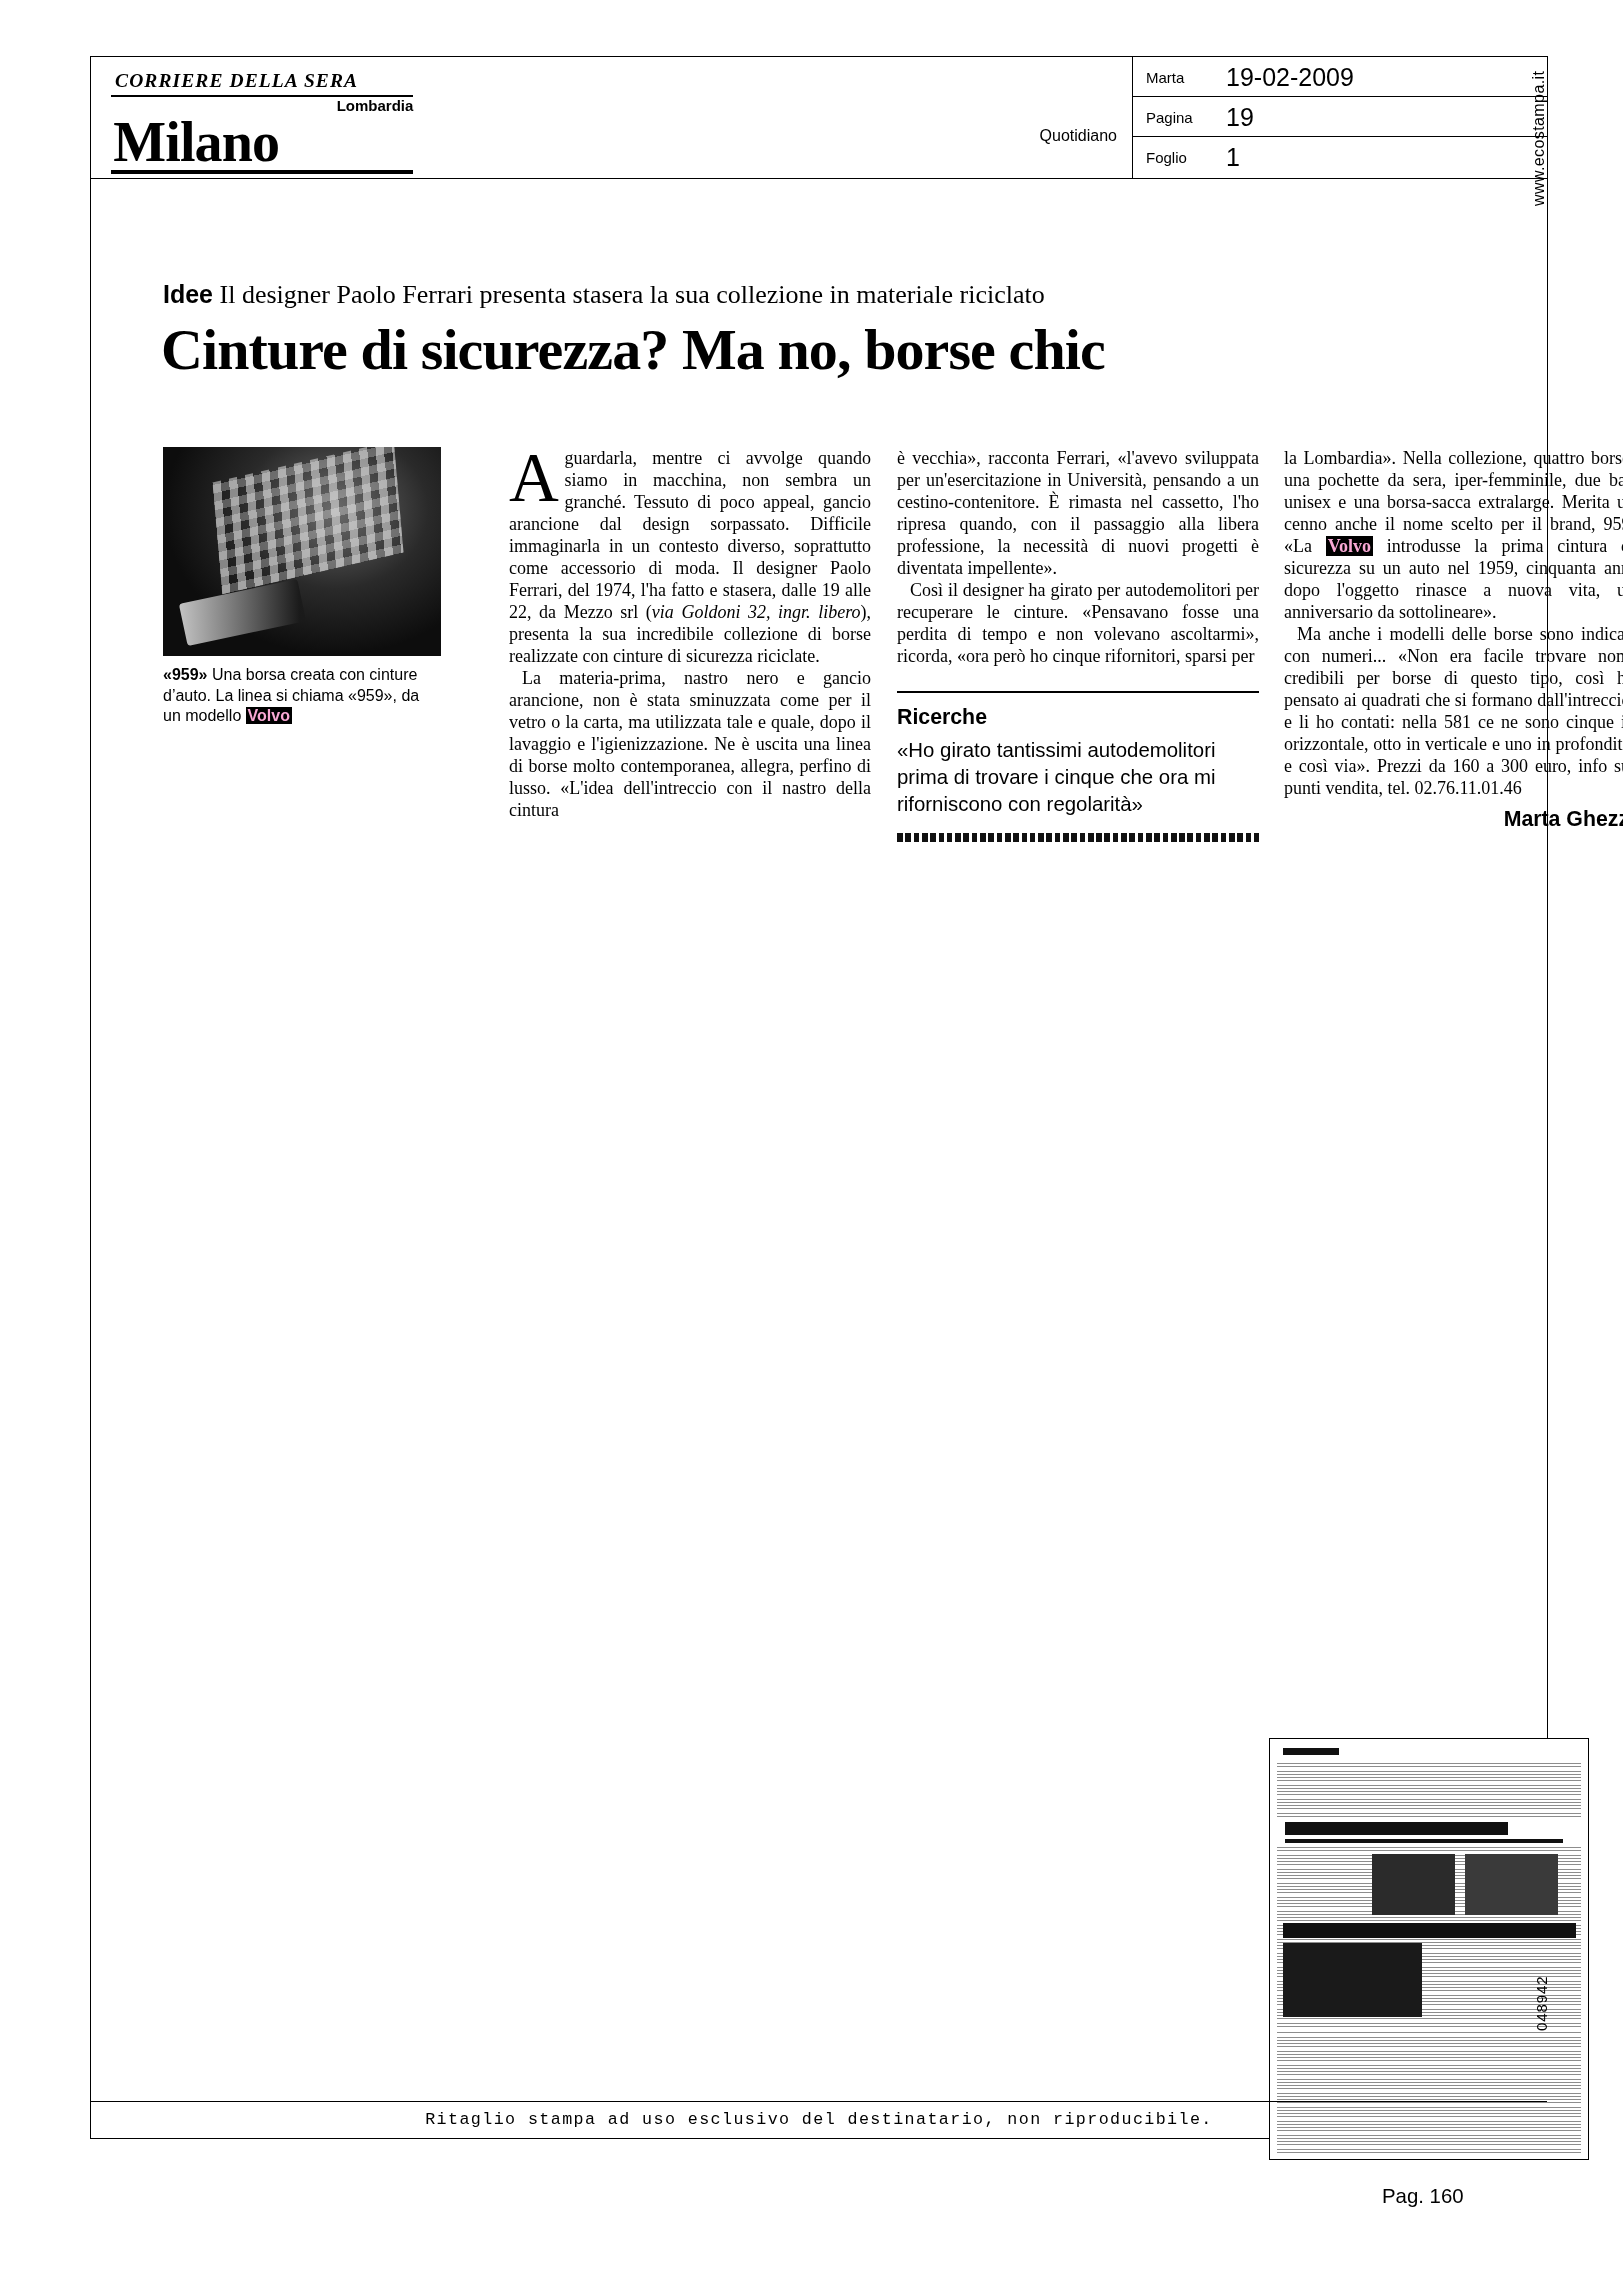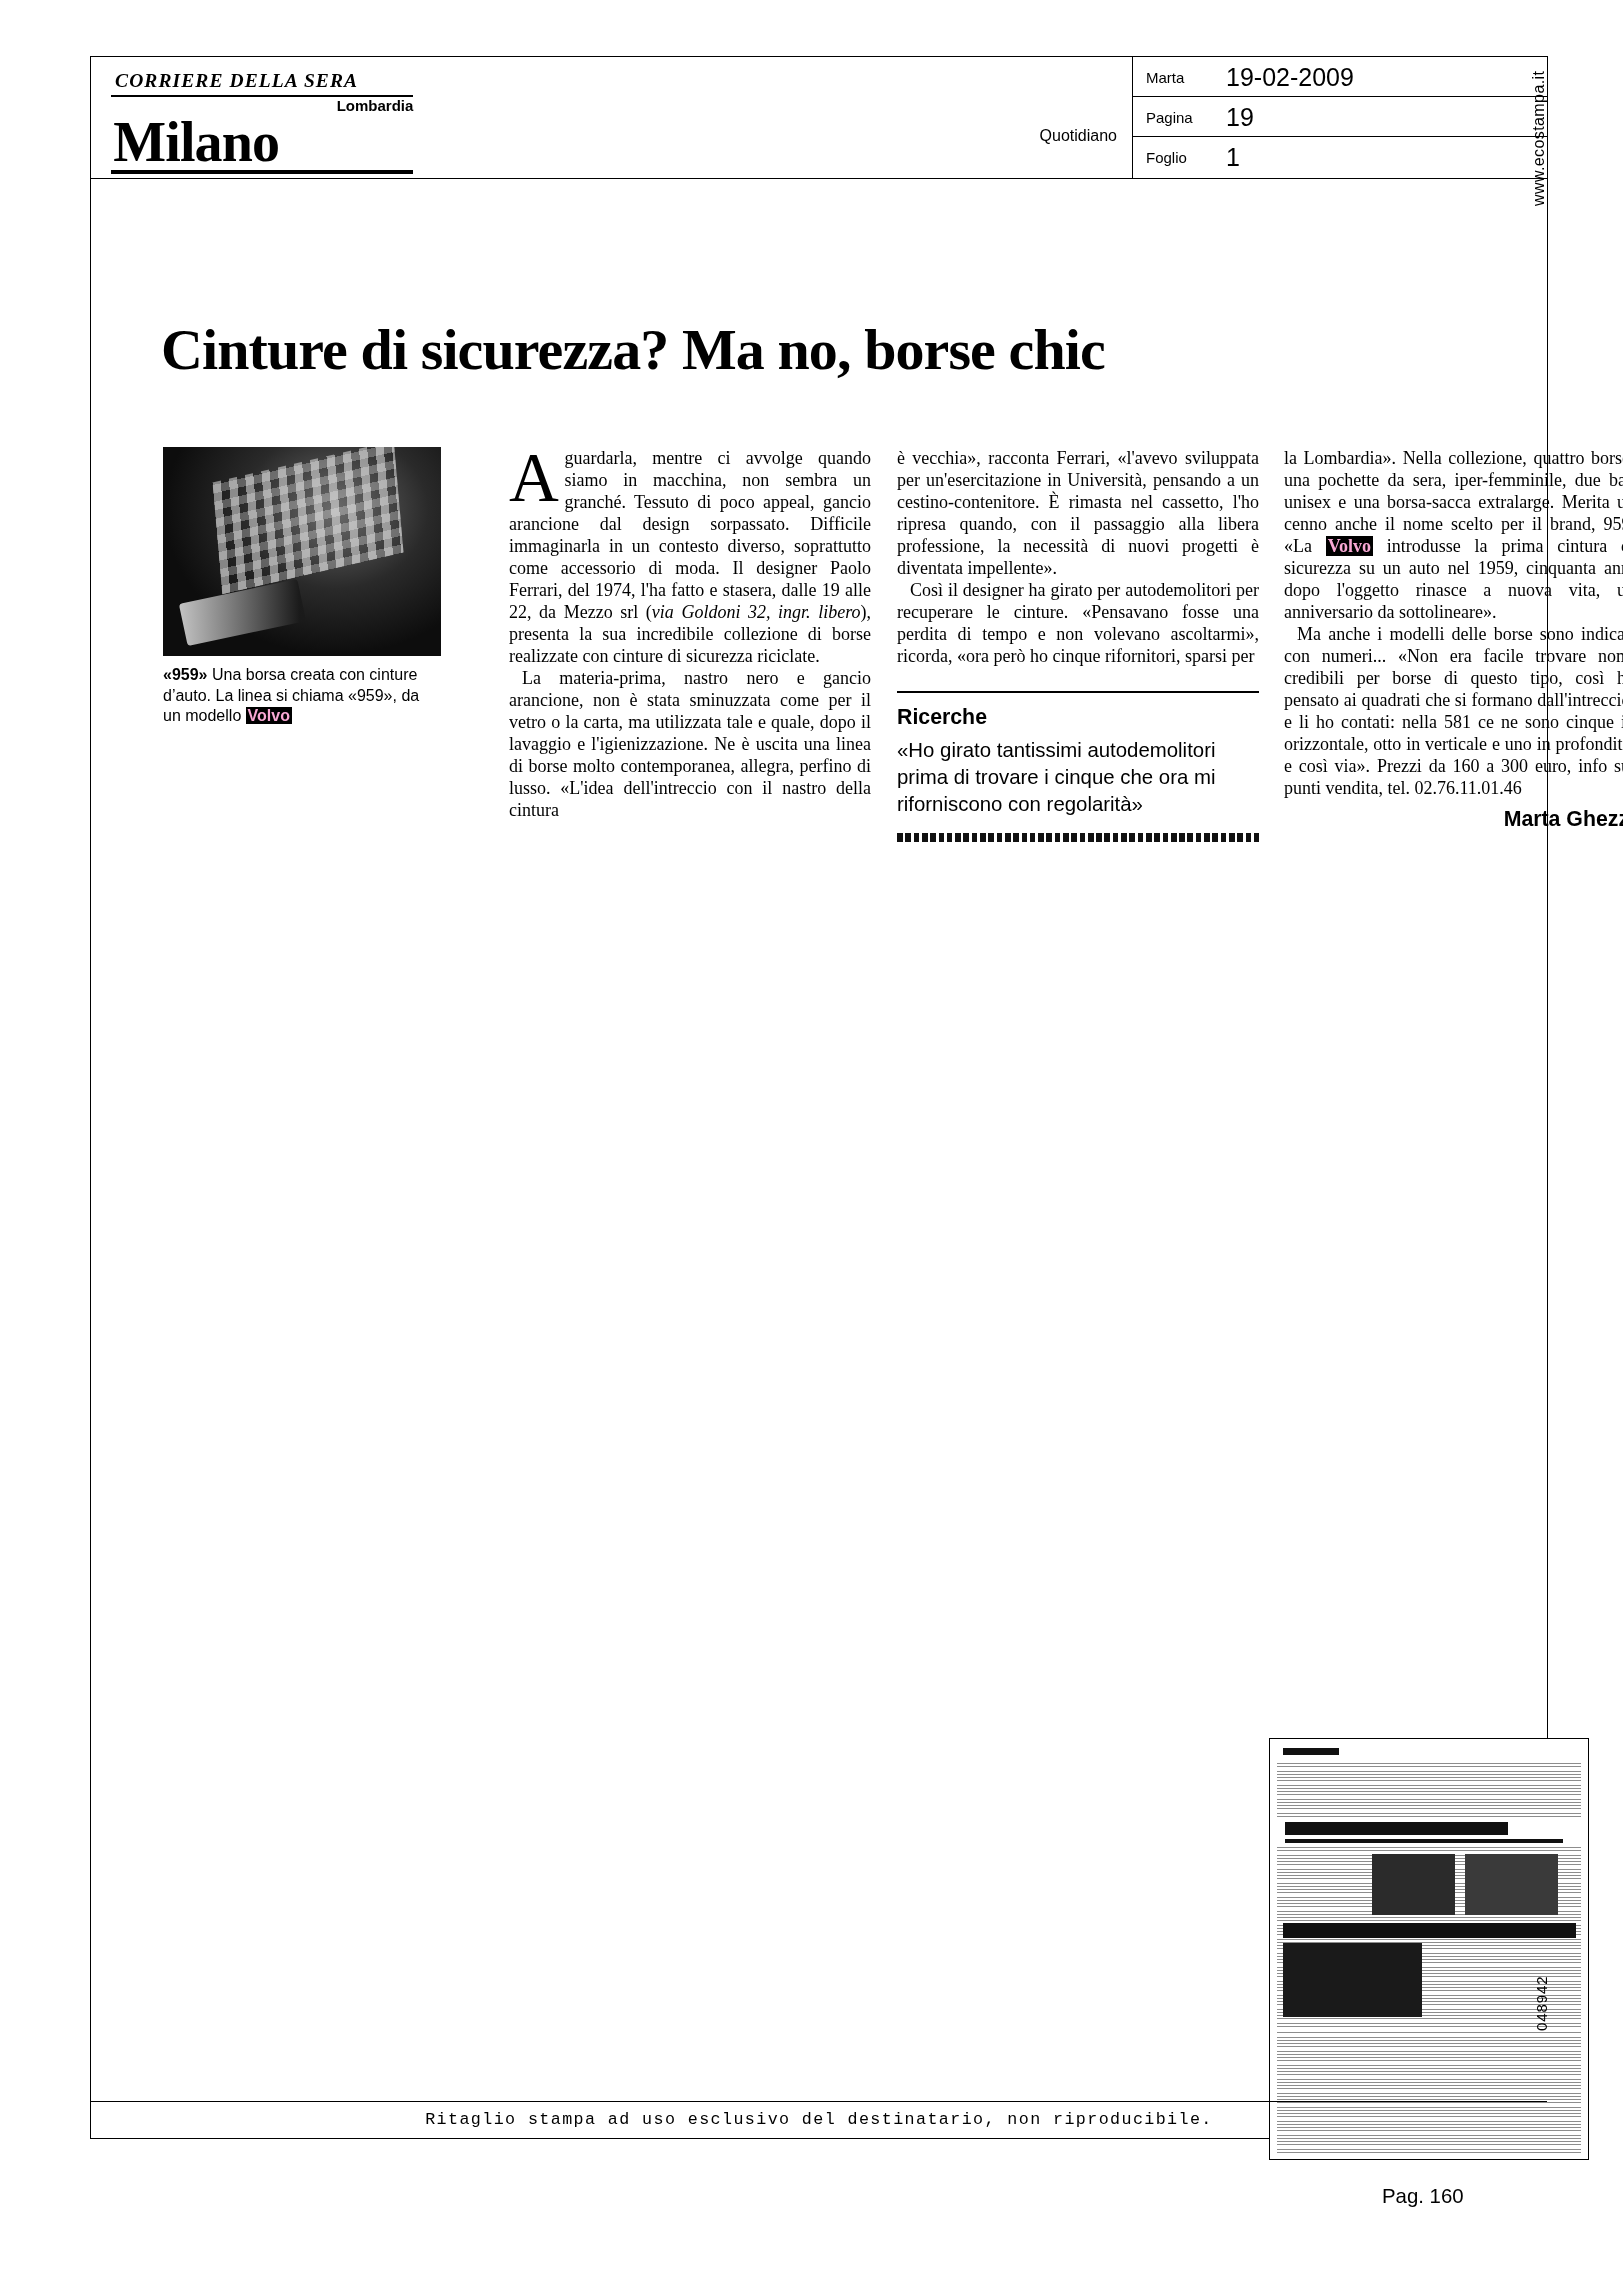--- a/index.html
+++ b/index.html
@@ -363,6 +363,9 @@
       </div>
     </div>
 
+    <div class="kicker">
+      <span class="idee">Idee</span><span> Il designer Paolo Ferrari presenta stasera la sua collezione in materiale riciclato</span>
+    </div>
 
     <div class="headline">Cinture di sicurezza? Ma no, borse chic</div>
 

